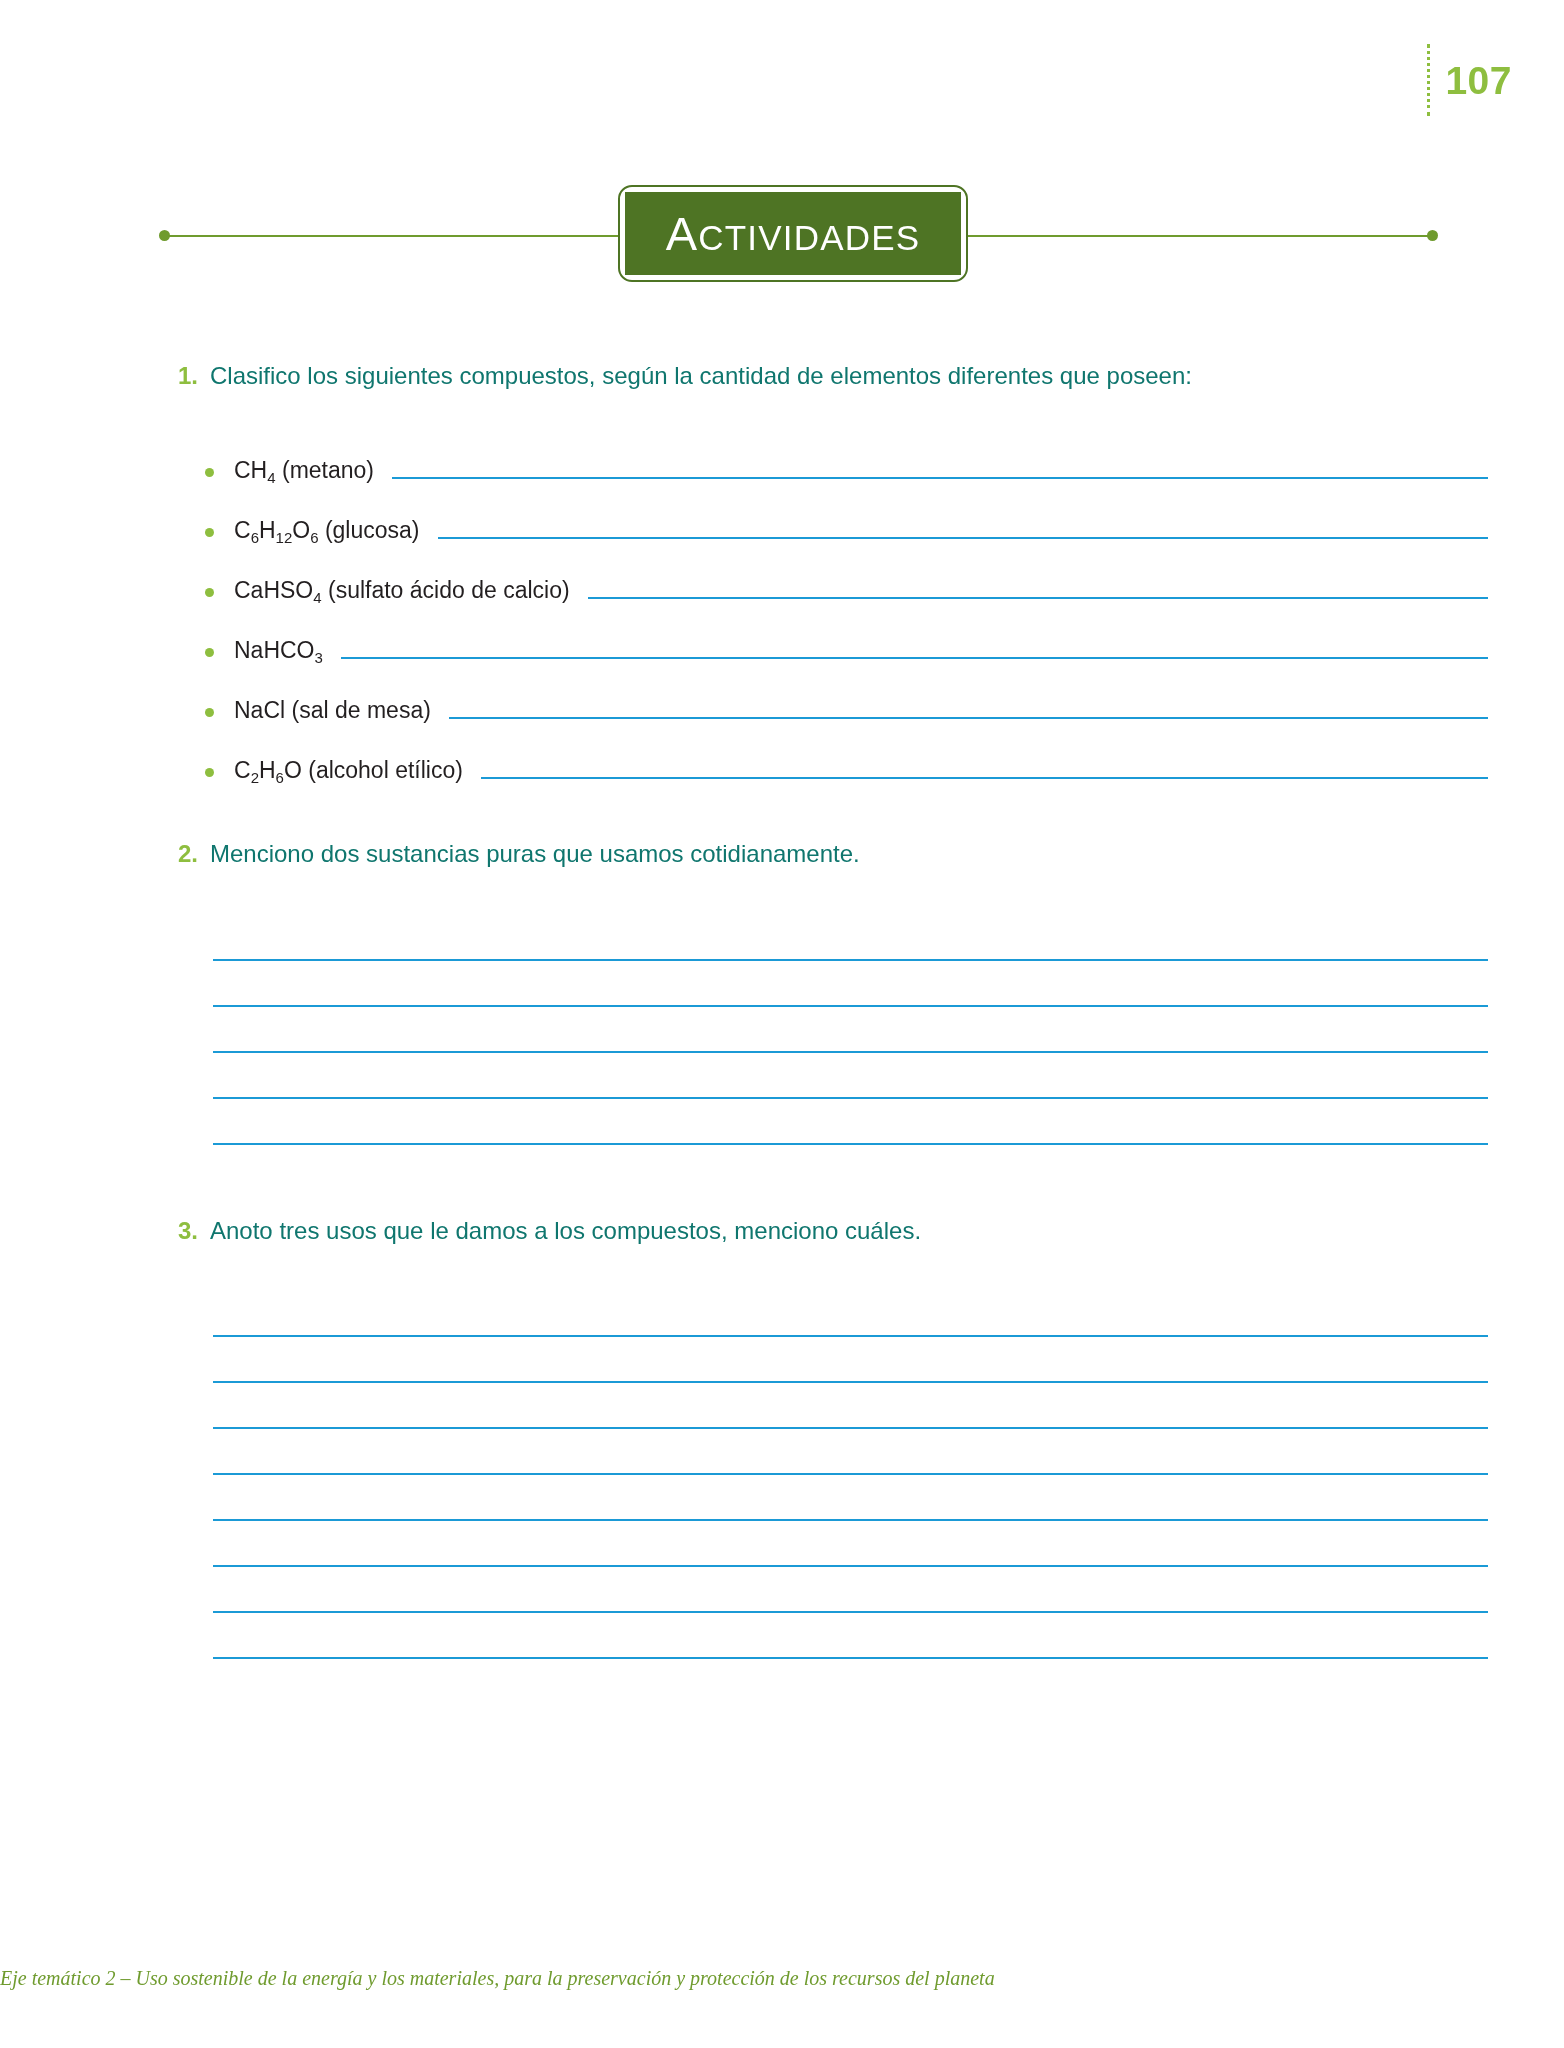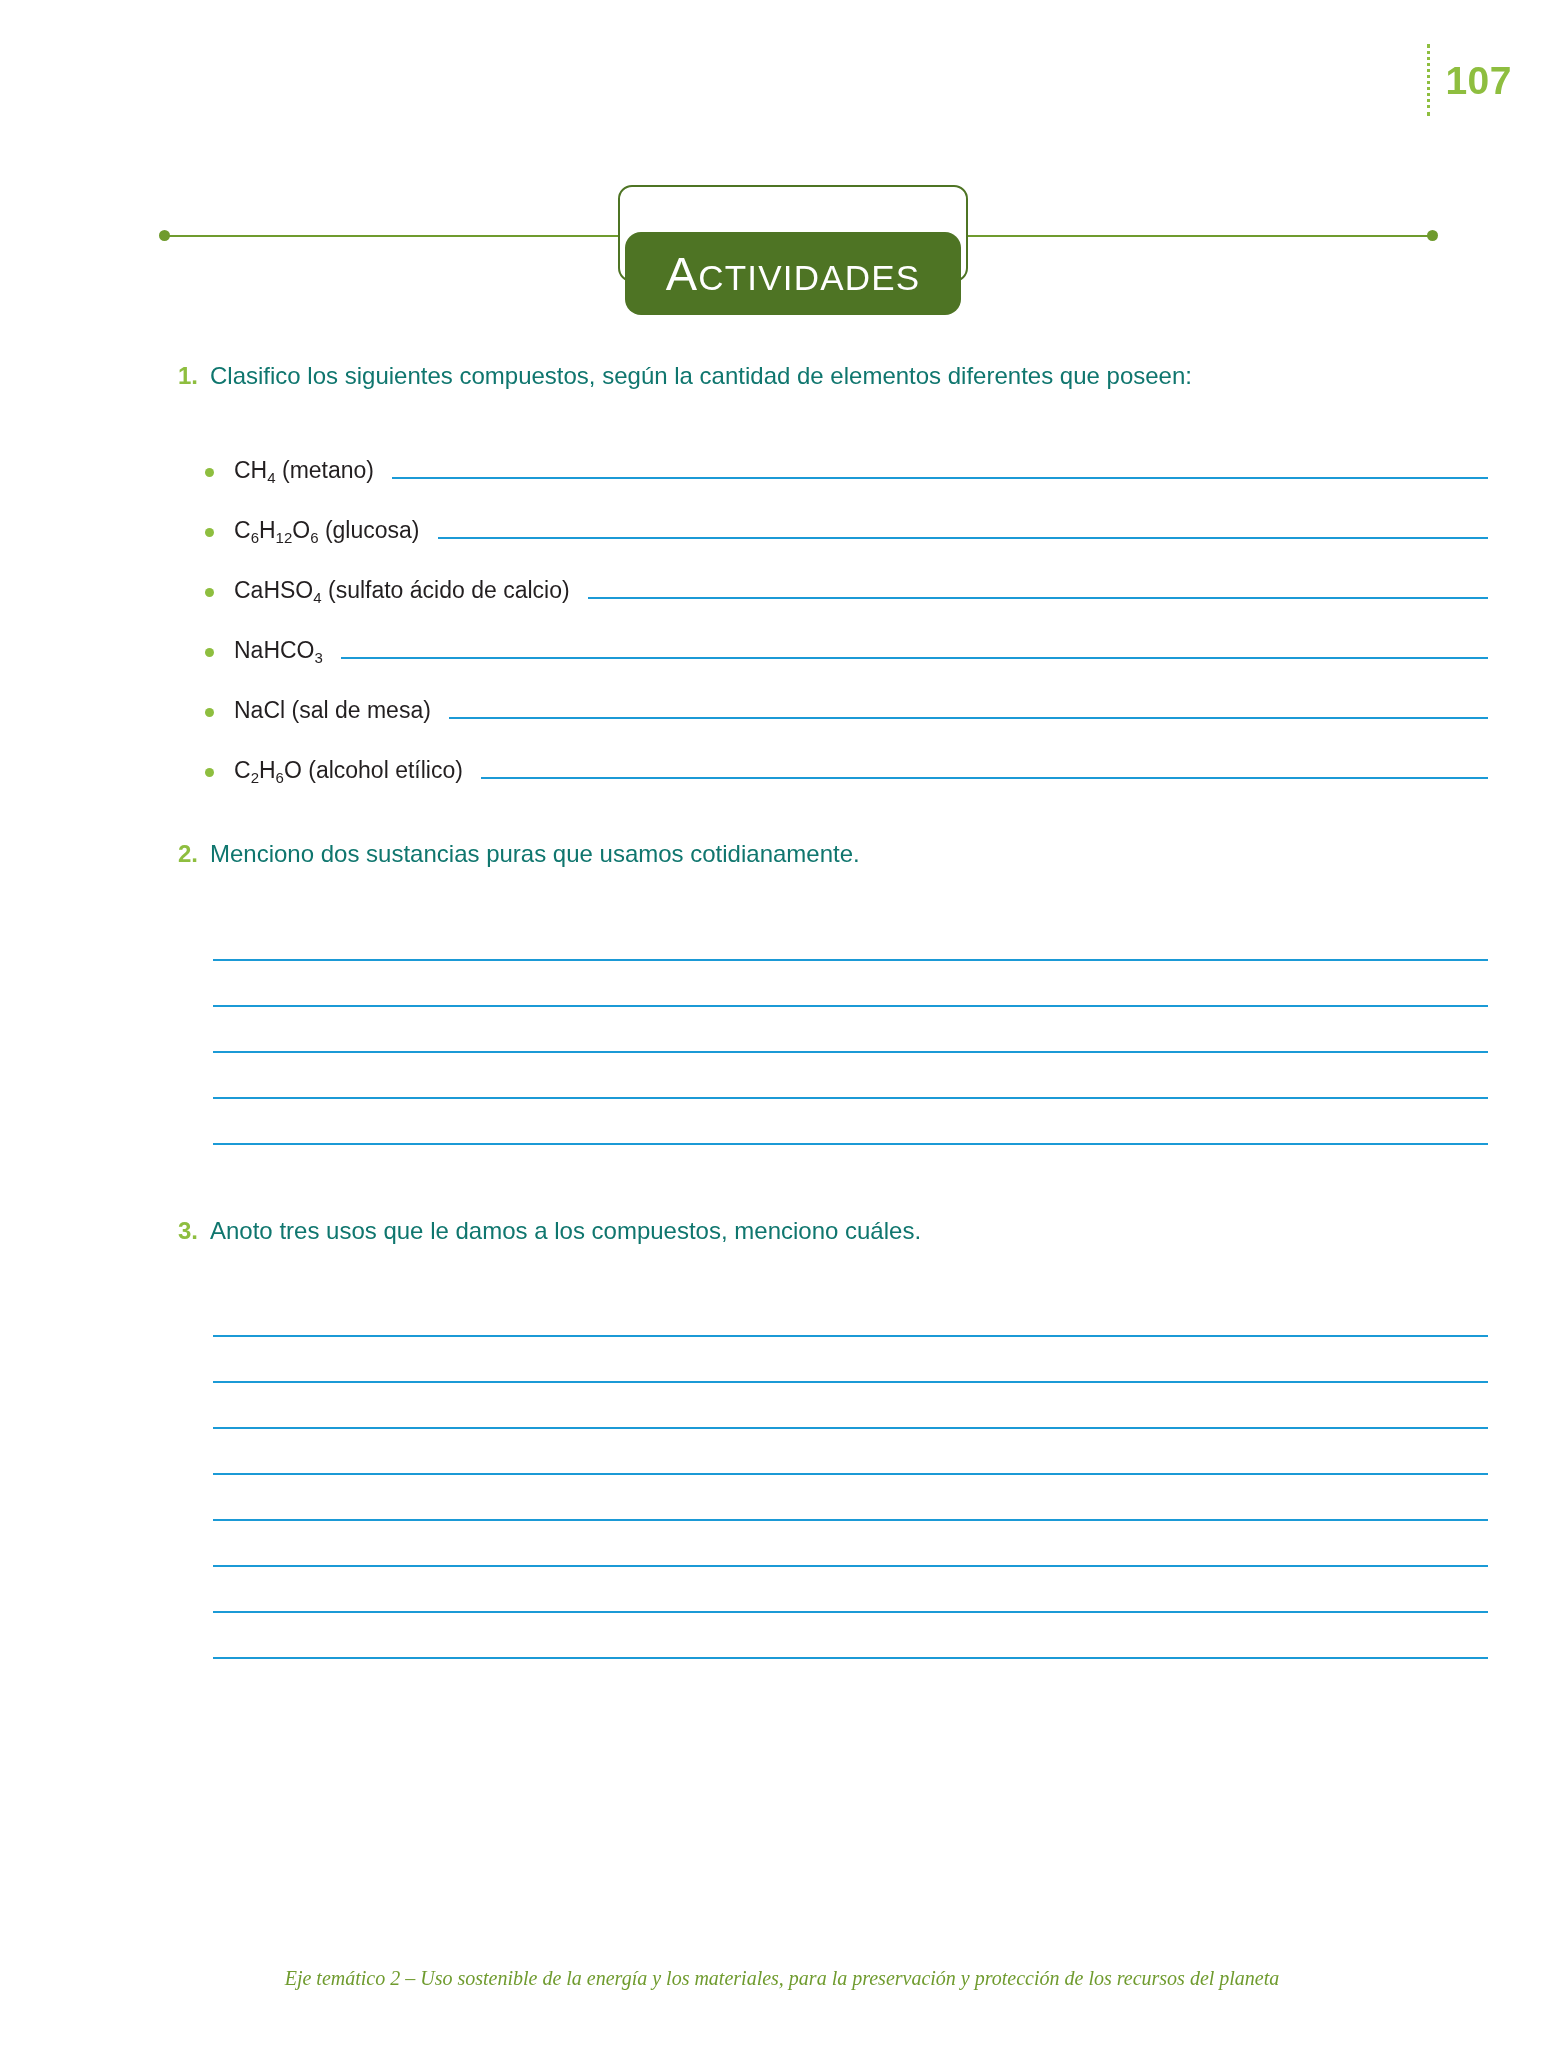--- a/index.html
+++ b/index.html
@@ -80,11 +80,10 @@
     width: 100%;
     height: 100%;
     background: #4e7424;
-    border-radius: 16px;
+    border-radius: 0;
     display: flex;
     align-items: center;
     justify-content: center;
-    margin-top: 40px;
   }
   .banner-title {
     color: #ffffff;

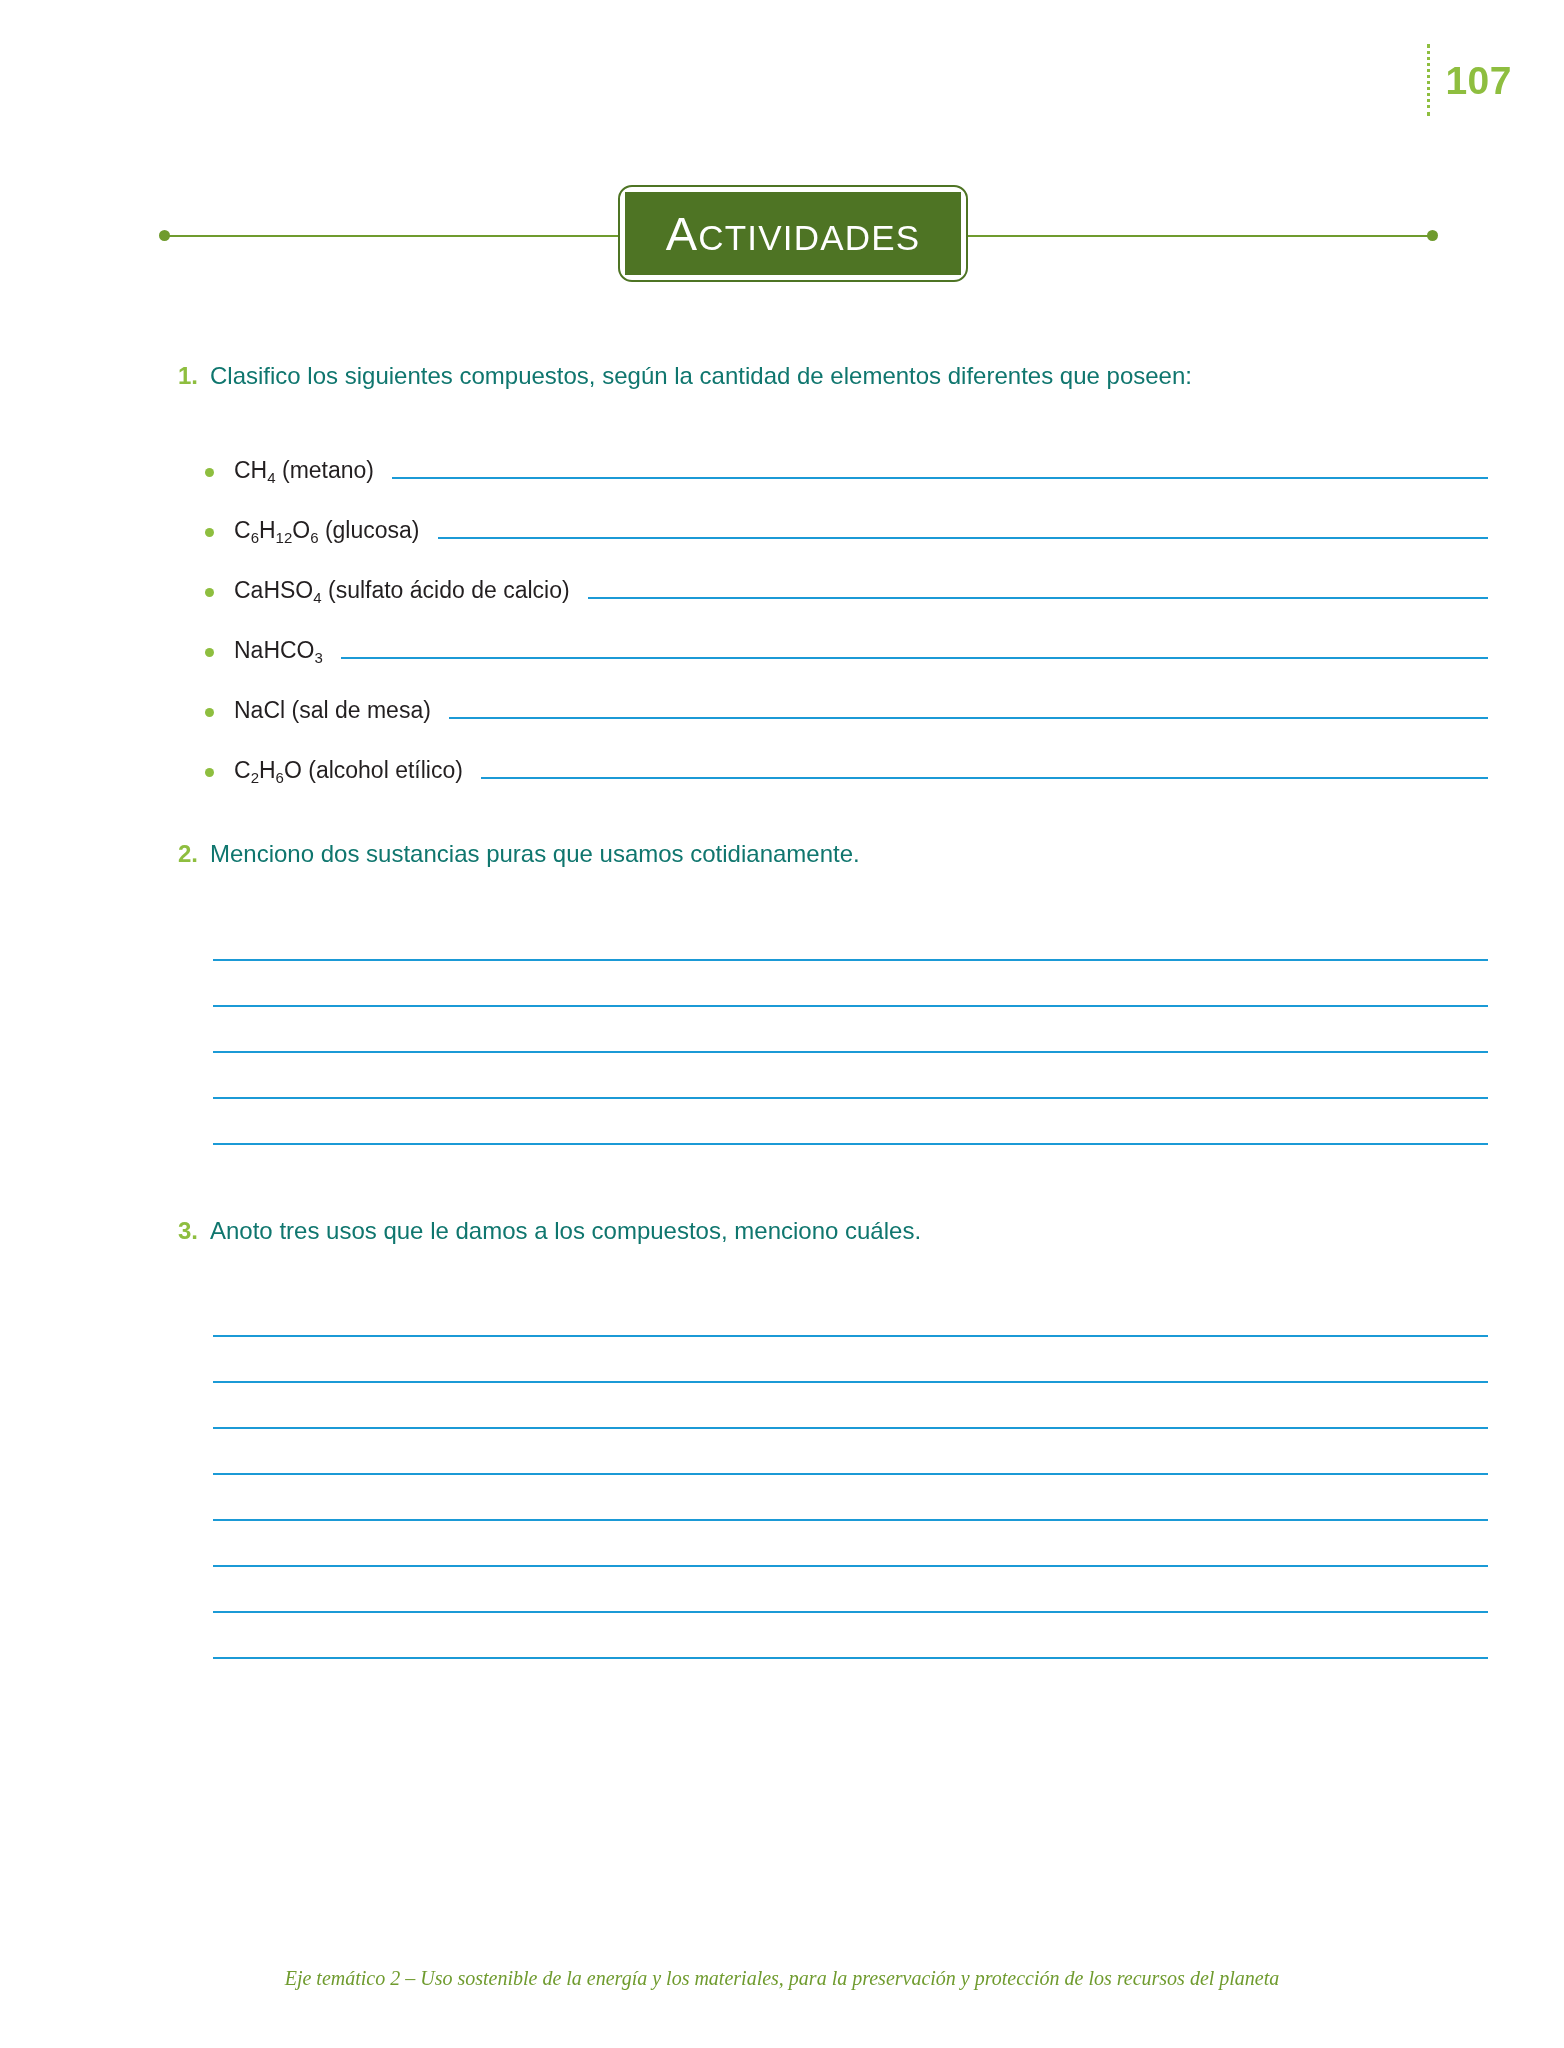--- a/index.html
+++ b/index.html
@@ -176,7 +176,7 @@
     bottom: 58px;
     left: 0;
     width: 1564px;
-    text-align: center;
+    text-align: left;
     font-family: "Liberation Serif", serif;
     font-style: italic;
     font-size: 20px;

